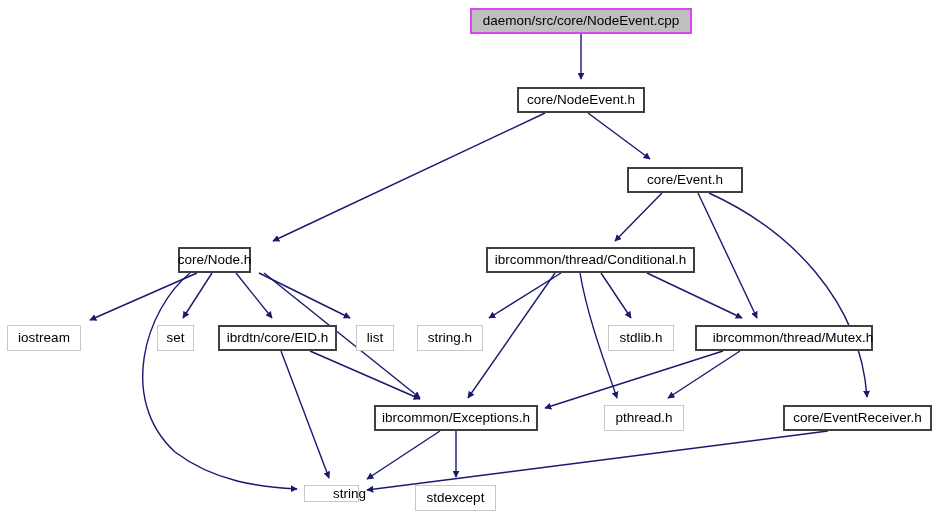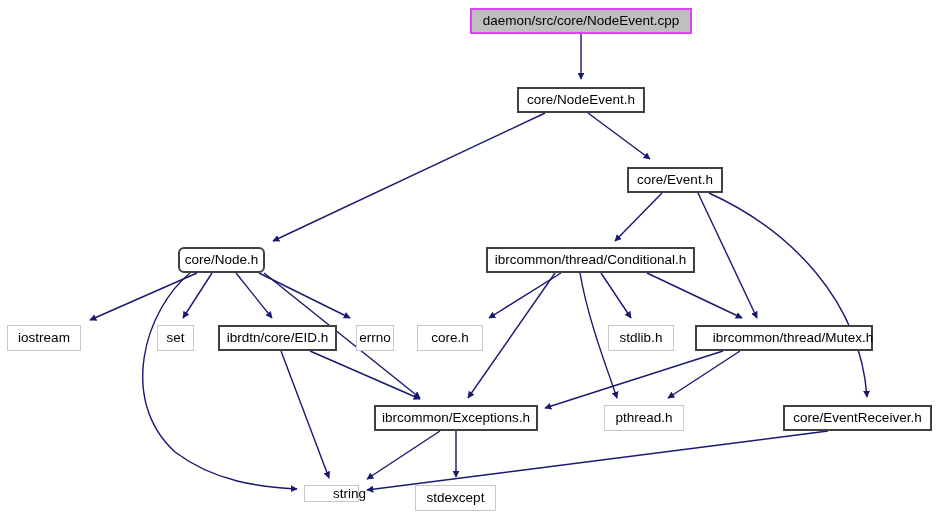--- a/index.html
+++ b/index.html
@@ -93,7 +93,7 @@
       <div class="node bold" style="left: 517px; top: 87px; width: 128px; height: 26px;">
         <span class="node-label">core/NodeEvent.h</span>
       </div>
-      <div class="node bold" style="left: 627px; top: 167px; width: 96px; height: 26px;">
+      <div class="node bold" style="left: 627px; top: 167px; width: 116px; height: 26px;">
         <span class="node-label">core/Event.h</span>
       </div>
       <div class="node bold" style="left: 178px; top: 247px; width: 87px; height: 26px; border-radius: 6px;">

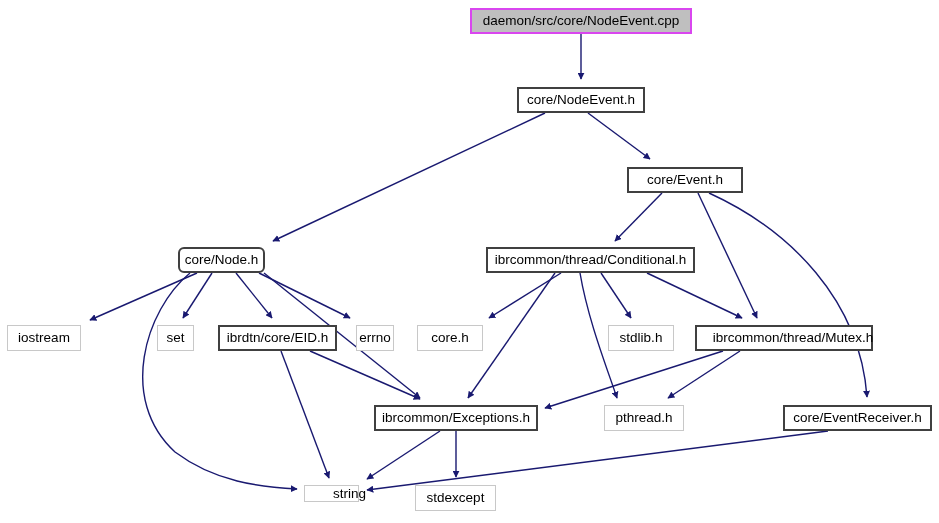--- a/index.html
+++ b/index.html
@@ -96,7 +96,7 @@
       <div class="node bold" style="left: 627px; top: 167px; width: 116px; height: 26px;">
         <span class="node-label">core/Event.h</span>
       </div>
-      <div class="node bold" style="left: 178px; top: 247px; width: 87px; height: 26px; border-radius: 6px;">
+      <div class="node bold" style="left: 178px; top: 247px; width: 73px; height: 26px;">
         <span class="node-label">core/Node.h</span>
       </div>
       <div class="node bold" style="left: 486px; top: 247px; width: 209px; height: 26px;">

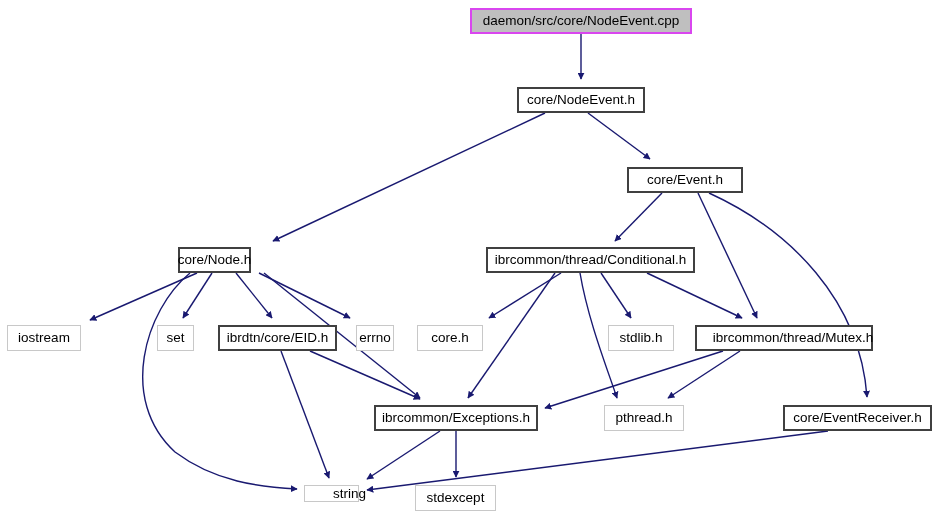--- a/index.html
+++ b/index.html
@@ -112,7 +112,7 @@
         <span class="node-label">ibrdtn/core/EID.h</span>
       </div>
       <div class="node" style="left: 356px; top: 325px; width: 38px; height: 26px;">
-        <span class="node-label">errno</span>
+        <span class="node-label">list</span>
       </div>
       <div class="node" style="left: 417px; top: 325px; width: 66px; height: 26px;">
         <span class="node-label">core.h</span>

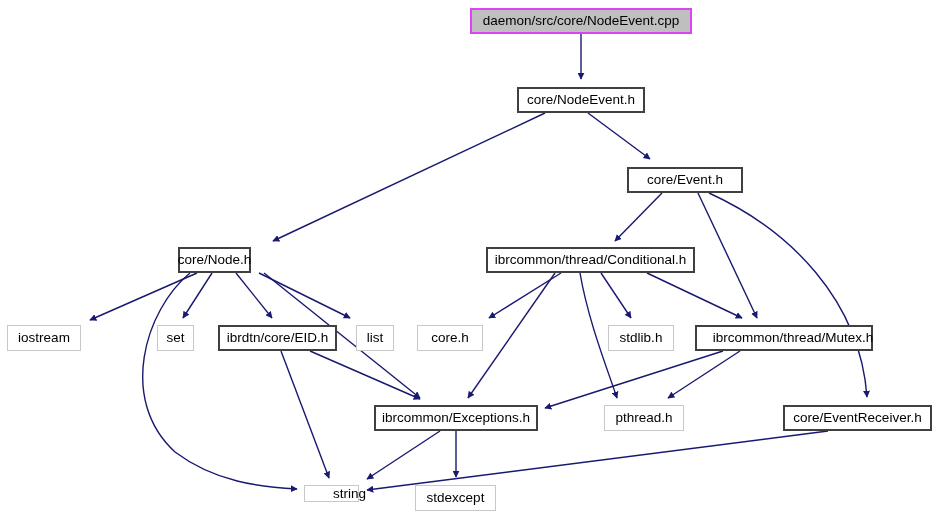--- a/index.html
+++ b/index.html
@@ -115,7 +115,7 @@
         <span class="node-label">list</span>
       </div>
       <div class="node" style="left: 417px; top: 325px; width: 66px; height: 26px;">
-        <span class="node-label">core.h</span>
+        <span class="node-label">string.h</span>
       </div>
       <div class="node" style="left: 608px; top: 325px; width: 66px; height: 26px;">
         <span class="node-label">stdlib.h</span>

